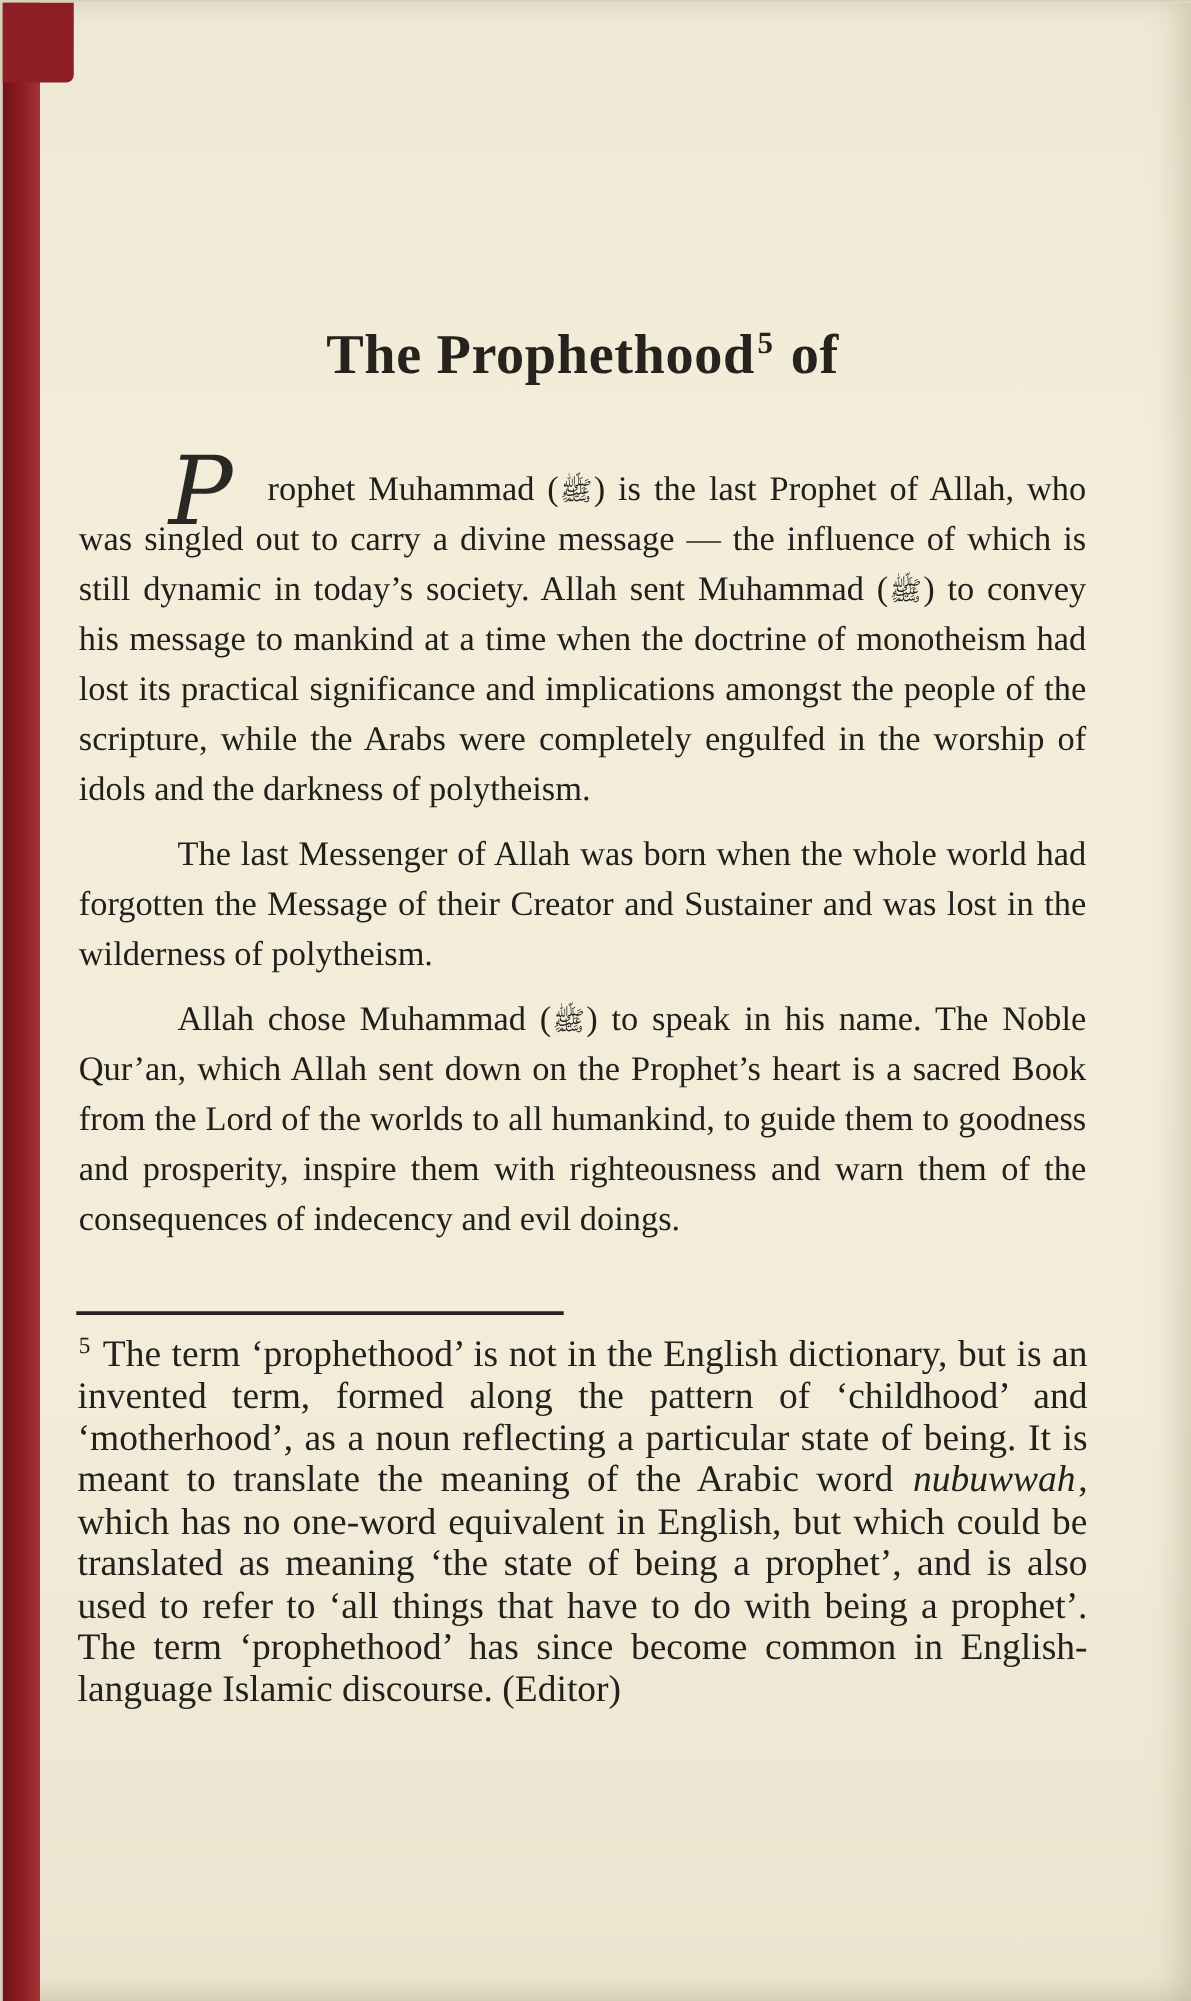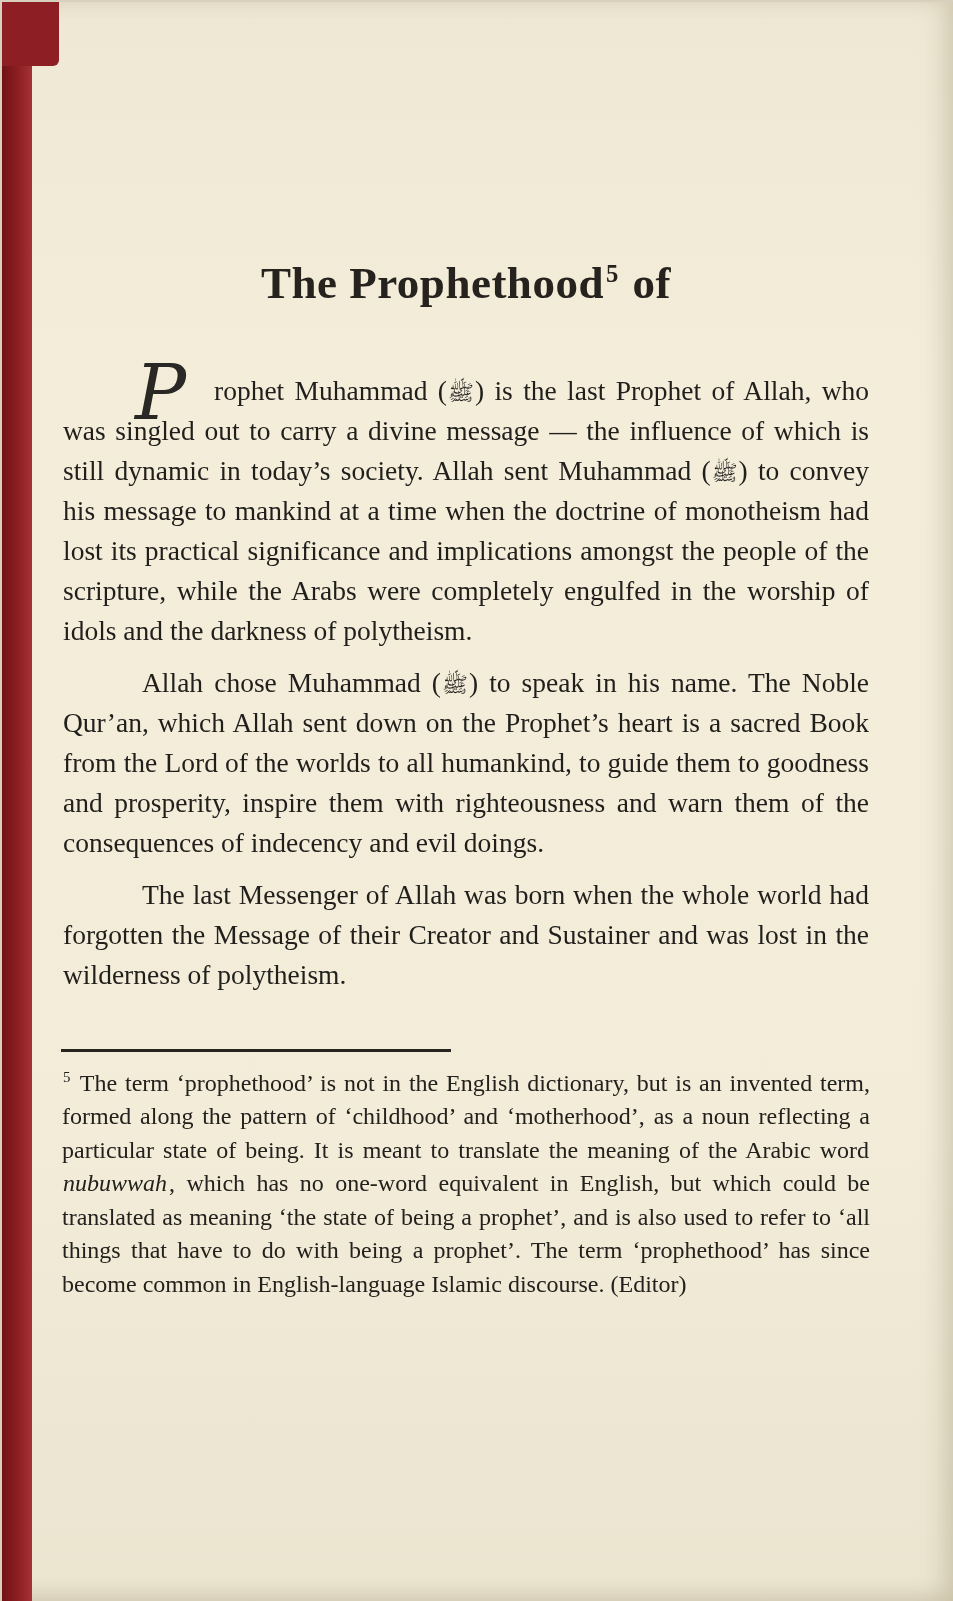--- a/index.html
+++ b/index.html
@@ -113,11 +113,11 @@
       </p>
 
       <p class="para para-indent">
-        <span class="rich">Allah chose Muhammad (<span class="pbuh">ﷺ</span>) to speak in his name. The Noble Qur’an, which Allah sent down on the Prophet’s heart is a sacred Book from the Lord of the worlds to all humankind, to guide them to goodness and prosperity, inspire them with righteousness and warn them of the consequences of indecency and evil doings.</span>
+        <span class="rich">The last Messenger of Allah was born when the whole world had forgotten the Message of their Creator and Sustainer and was lost in the wilderness of polytheism.</span>
       </p>
 
       <p class="para para-indent">
-        <span class="rich">The last Messenger of Allah was born when the whole world had forgotten the Message of their Creator and Sustainer and was lost in the wilderness of polytheism.</span>
+        <span class="rich">Allah chose Muhammad (<span class="pbuh">ﷺ</span>) to speak in his name. The Noble Qur’an, which Allah sent down on the Prophet’s heart is a sacred Book from the Lord of the worlds to all humankind, to guide them to goodness and prosperity, inspire them with righteousness and warn them of the consequences of indecency and evil doings.</span>
       </p>
 
     </div>

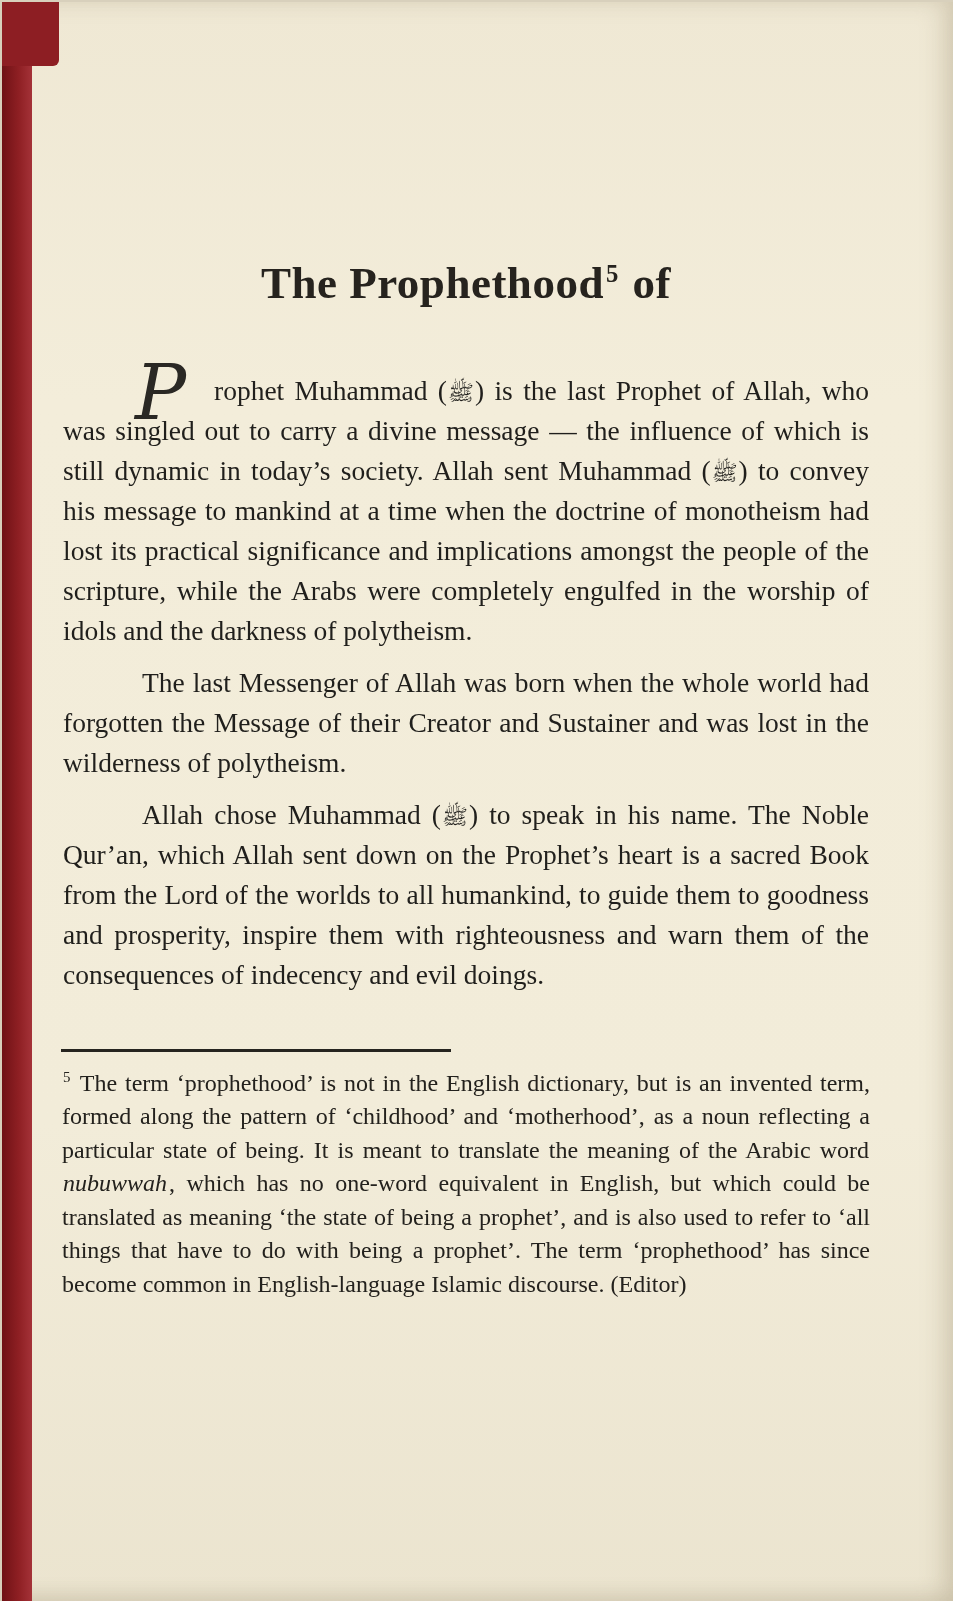--- a/index.html
+++ b/index.html
@@ -79,7 +79,7 @@
   }
   .footnote {
     margin-top: 12px;
-    font-size: 24px;
+    font-size: 30px;
     line-height: 33.5px;
     text-align: justify;
     color: #23211d;

